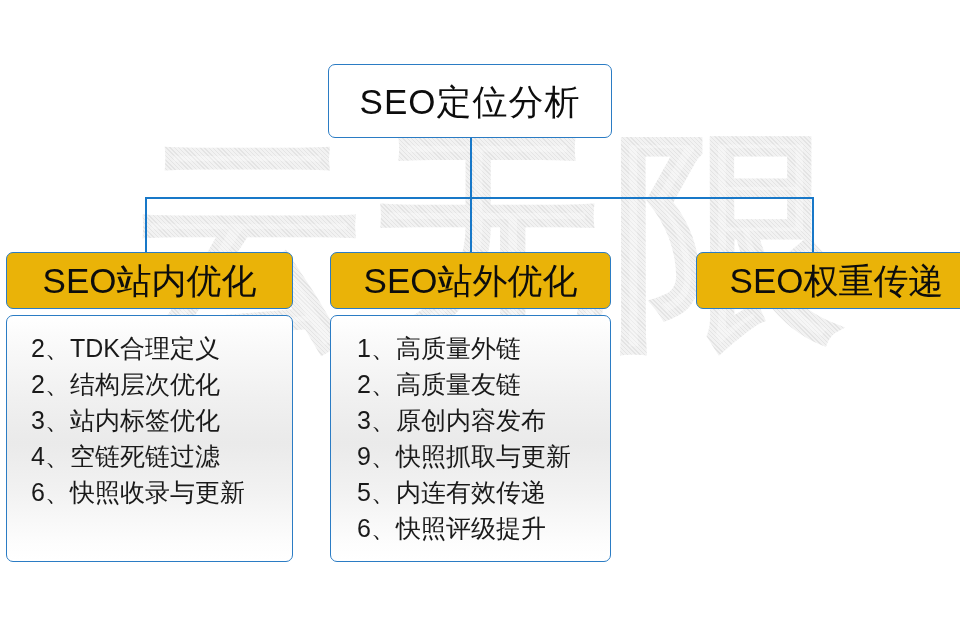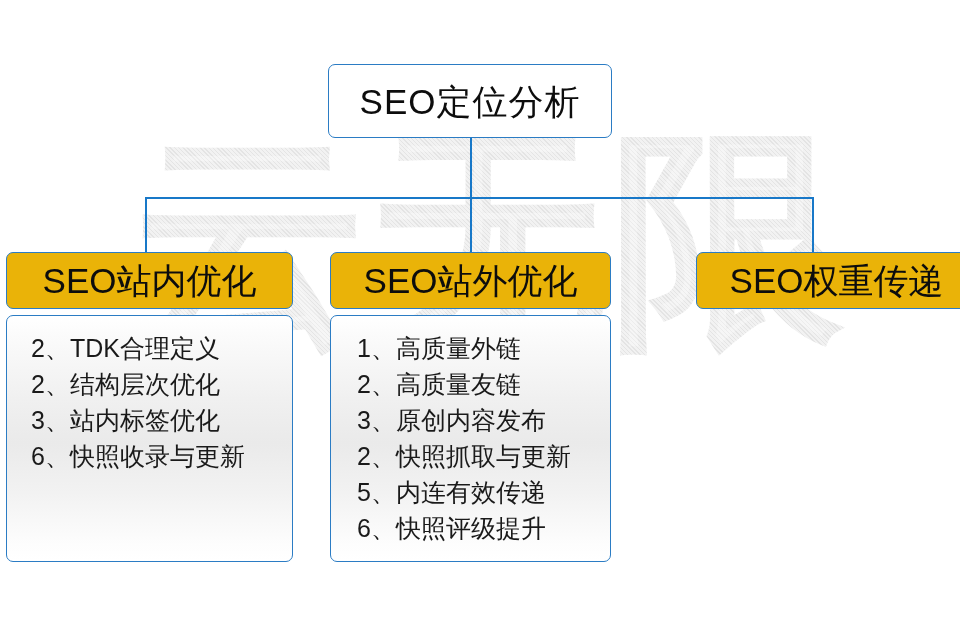--- a/index.html
+++ b/index.html
@@ -135,6 +135,7 @@
         <li>2、TDK合理定义</li>
         <li>2、结构层次优化</li>
         <li>3、站内标签优化</li>
+        <li>4、空链死链过滤</li>
         <li>6、快照收录与更新</li>
       </ol>
     </div>

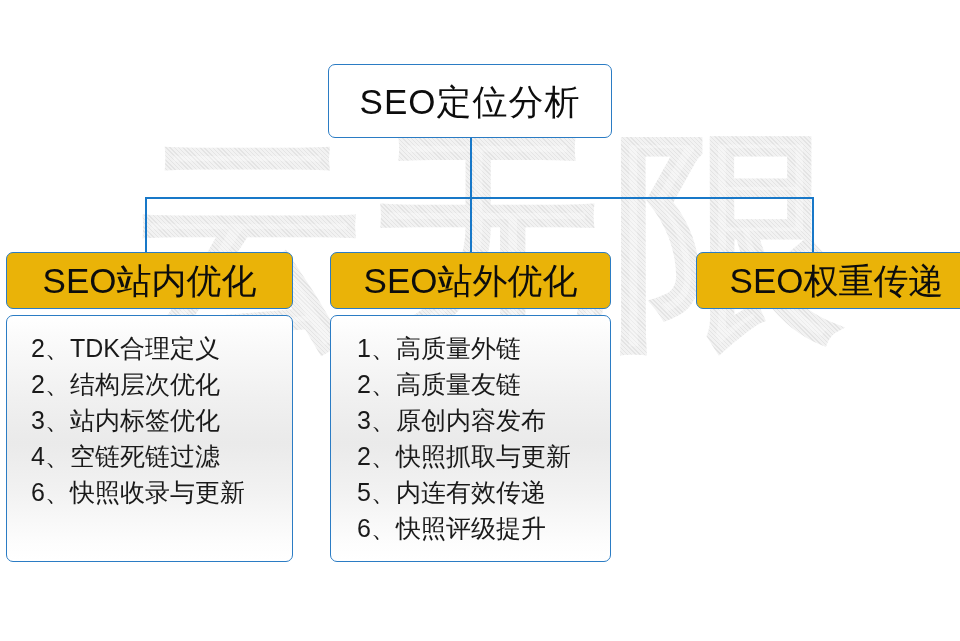--- a/index.html
+++ b/index.html
@@ -150,7 +150,7 @@
         <li>1、高质量外链</li>
         <li>2、高质量友链</li>
         <li>3、原创内容发布</li>
-        <li>2、快照抓取与更新</li>
+        <li>9、快照抓取与更新</li>
         <li>5、内连有效传递</li>
         <li>6、快照评级提升</li>
       </ol>

